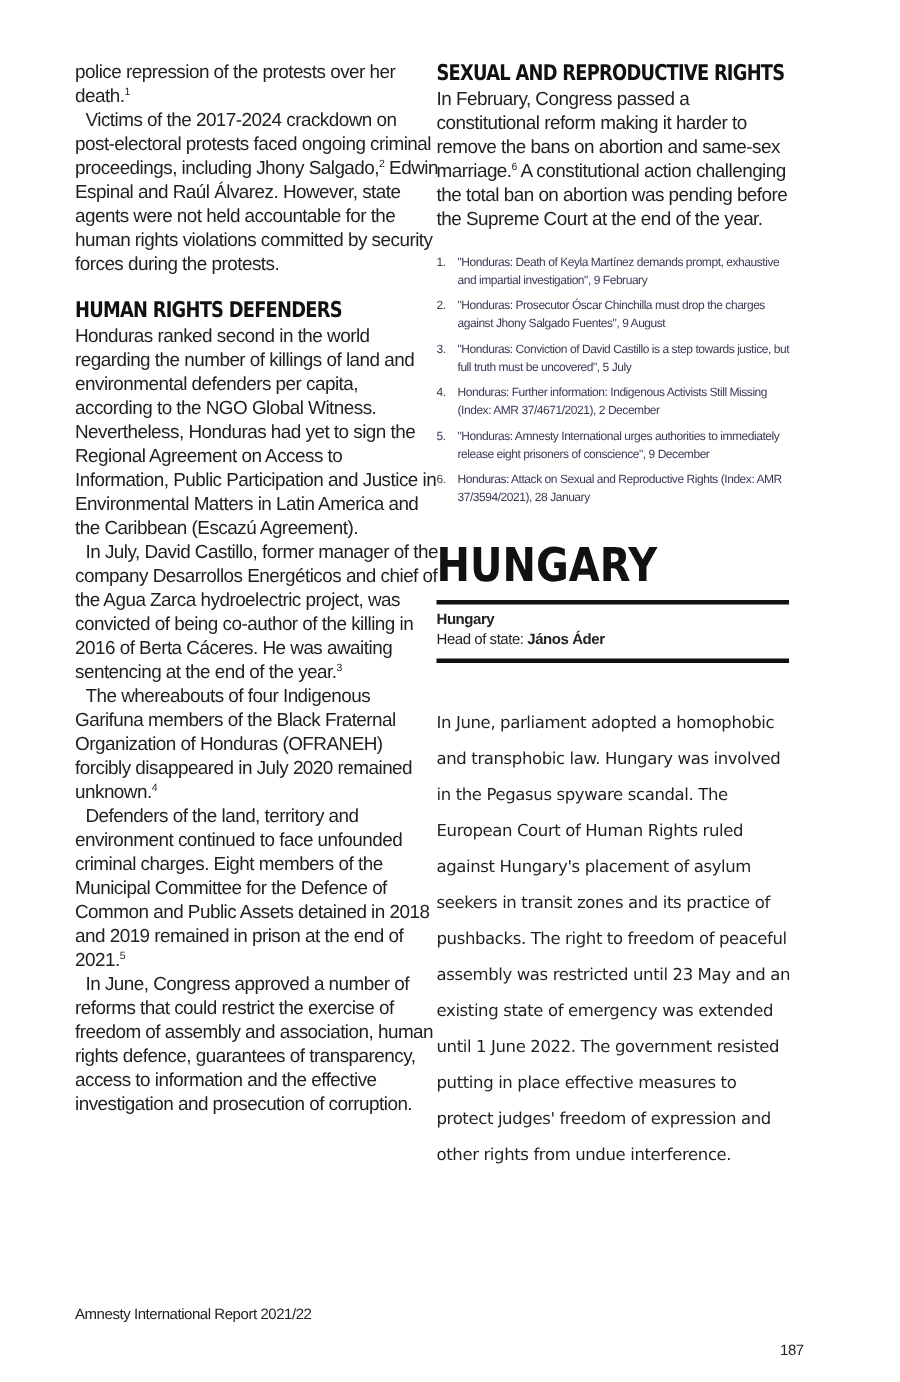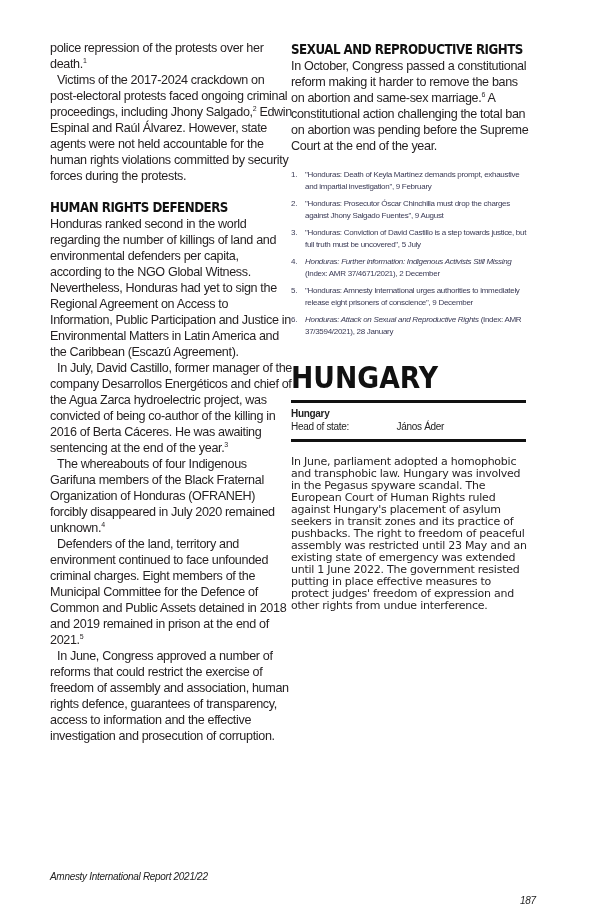--- a/index.html
+++ b/index.html
@@ -71,7 +71,7 @@
 
   <div class="col col-right">
     <h2 class="section">SEXUAL AND REPRODUCTIVE RIGHTS</h2>
-    <p class="body-text"><span>In October, Congress passed a constitutional reform making it harder to remove the bans on abortion and same-sex marriage.</span><sup>6</sup><span> A constitutional action challenging the total ban on abortion was pending before the Supreme Court at the end of the year.</span></p>
+    <p class="body-text"><span>In February, Congress passed a constitutional reform making it harder to remove the bans on abortion and same-sex marriage.</span><sup>6</sup><span> A constitutional action challenging the total ban on abortion was pending before the Supreme Court at the end of the year.</span></p>
 
     <ol class="notes">
       <li class="note">

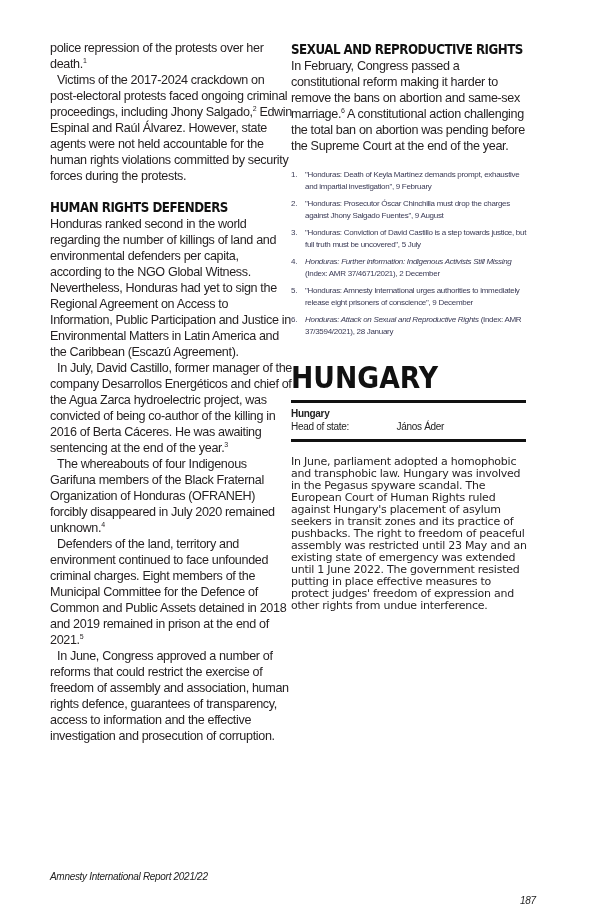--- a/index.html
+++ b/index.html
@@ -30,7 +30,7 @@
   }
   .note-num { width: 14px; flex: none; }
   .note-text { flex: 1; }
-  .note-text .it { font-style: italic; }
+  .note-text .it { }
   .country-title {
     font-family: "DejaVu Sans", sans-serif; font-weight: bold;
     font-size: 31px; line-height: 34px; letter-spacing: 0px;

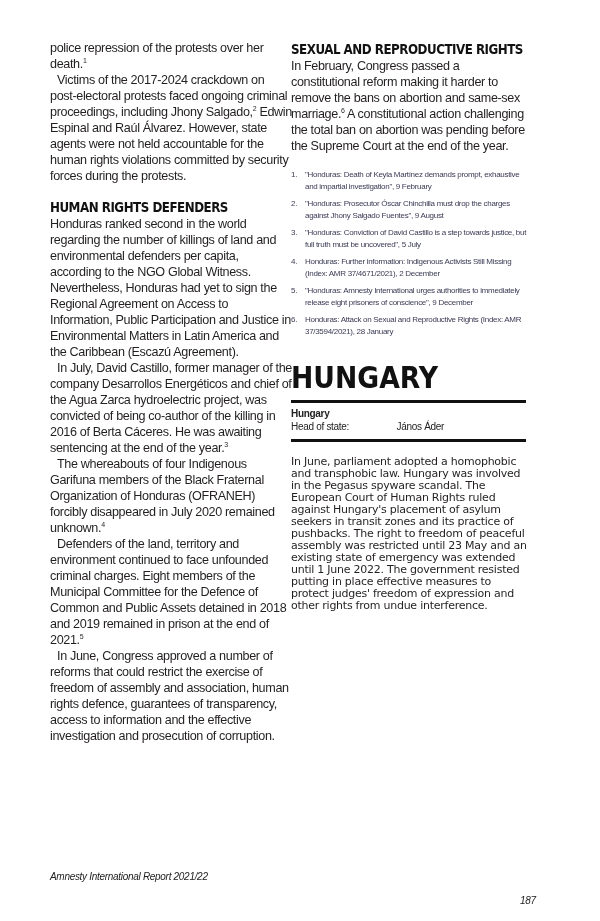--- a/index.html
+++ b/index.html
@@ -40,7 +40,7 @@
   .rule { height: 3px; background: #111; margin: 6px 0 4px 0; width: 235px; }
   .facts { font-family: "Liberation Sans", sans-serif; font-size: 10px; line-height: 13px; color: #222; letter-spacing: -0.3px; }
   .facts .country-name { font-weight: bold; }
-  .facts b { font-weight: normal; margin-left: 45px; }
+  .facts b { font-weight: bold; }
   .summary {
     font-family: "DejaVu Sans", sans-serif; font-size: 11px; line-height: 12px;
     letter-spacing: -0.25px; margin-top: 14px; color: #231f20; width: 240px;

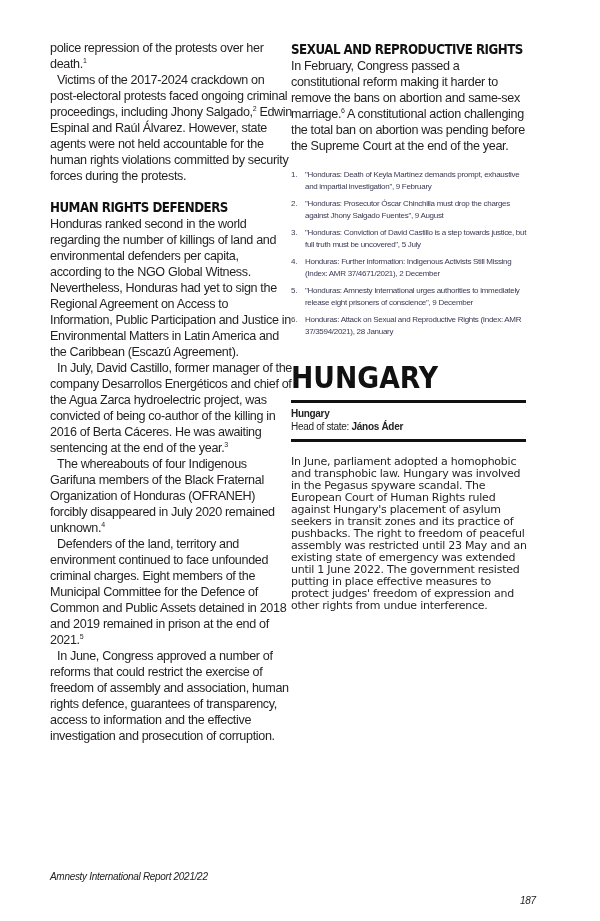--- a/index.html
+++ b/index.html
@@ -42,8 +42,8 @@
   .facts .country-name { font-weight: bold; }
   .facts b { font-weight: bold; }
   .summary {
-    font-family: "DejaVu Sans", sans-serif; font-size: 11px; line-height: 12px;
-    letter-spacing: -0.25px; margin-top: 14px; color: #231f20; width: 240px;
+    font-family: "DejaVu Sans", sans-serif; font-size: 11px; line-height: 24px;
+    letter-spacing: -0.25px; margin-top: 28px; color: #231f20; width: 240px;
   }
   .footer-left, .footer-right {
     position: absolute; top: 871px;

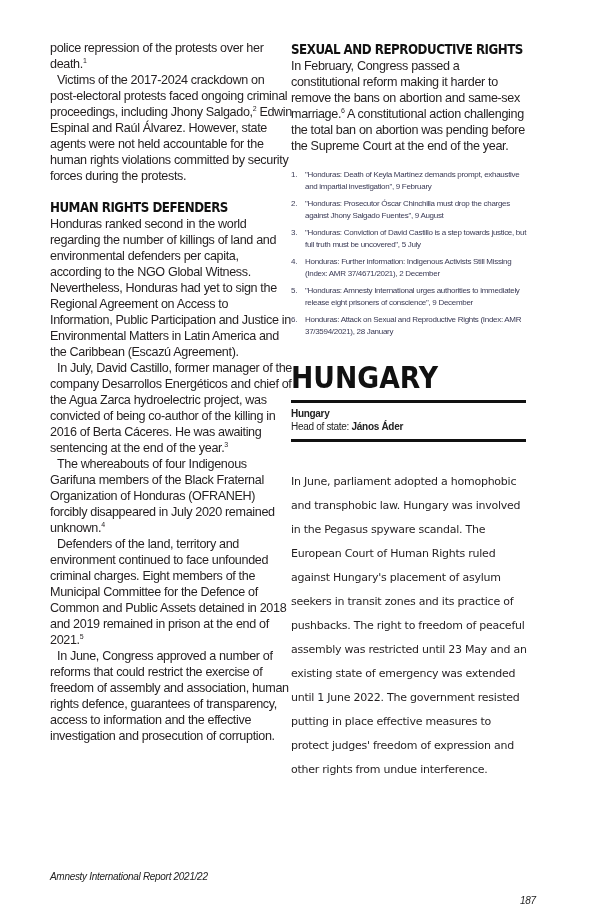--- a/index.html
+++ b/index.html
@@ -47,7 +47,7 @@
   }
   .footer-left, .footer-right {
     position: absolute; top: 871px;
-    font-family: "Liberation Sans", sans-serif; font-size: 10px; color: #222; letter-spacing: -0.3px; font-style: italic;
+    font-family: "Liberation Sans", sans-serif; font-size: 10px; color: #222; letter-spacing: -0.3px;
   }
   .footer-left { left: 50px; }
   .footer-right { left: 520px; margin-top: 24px; }

